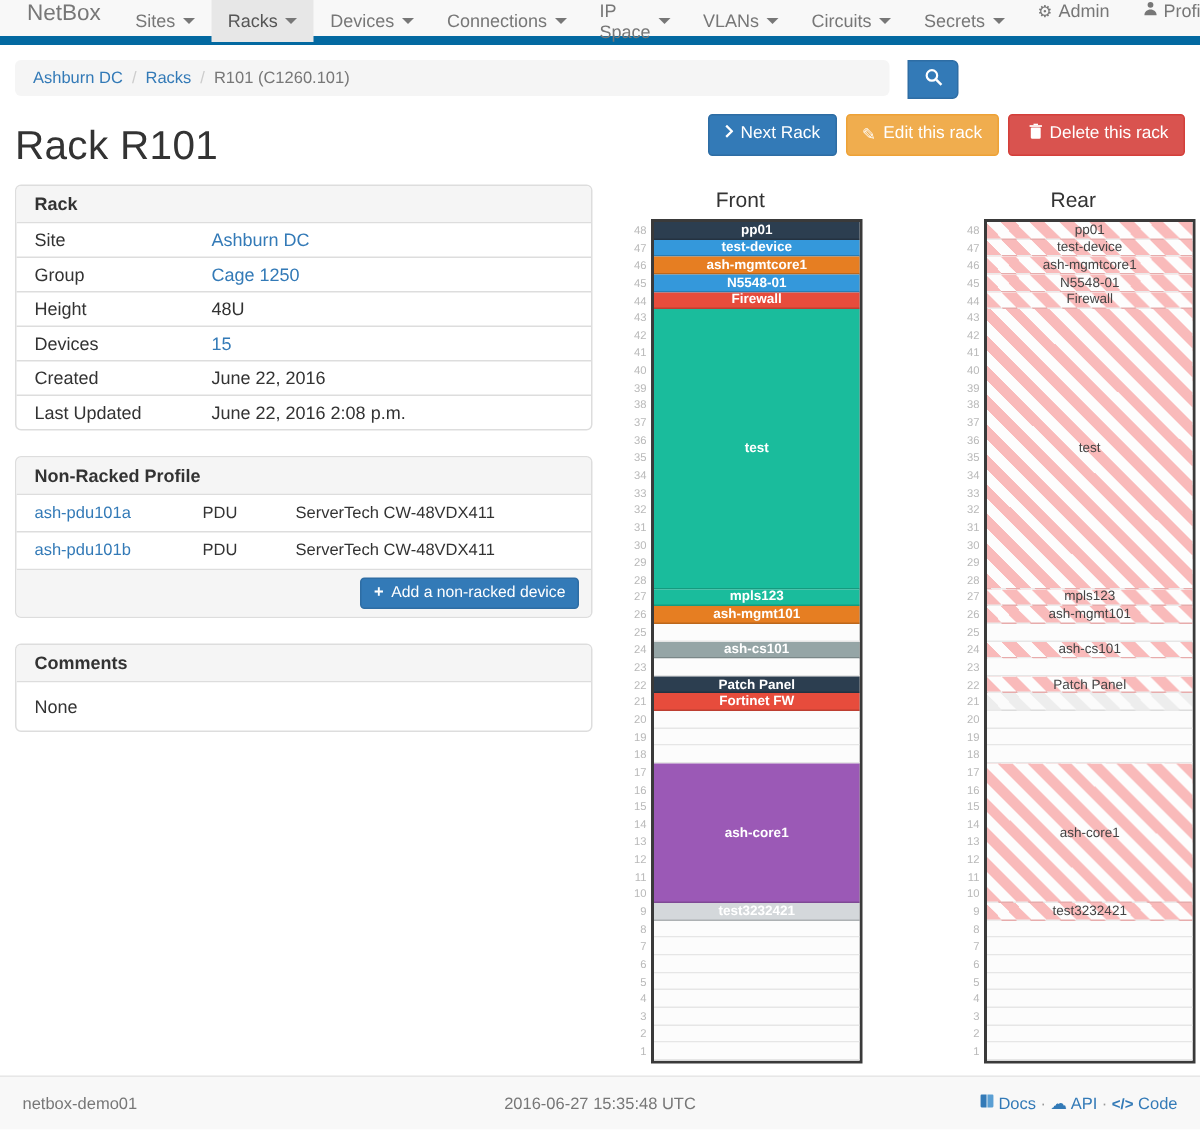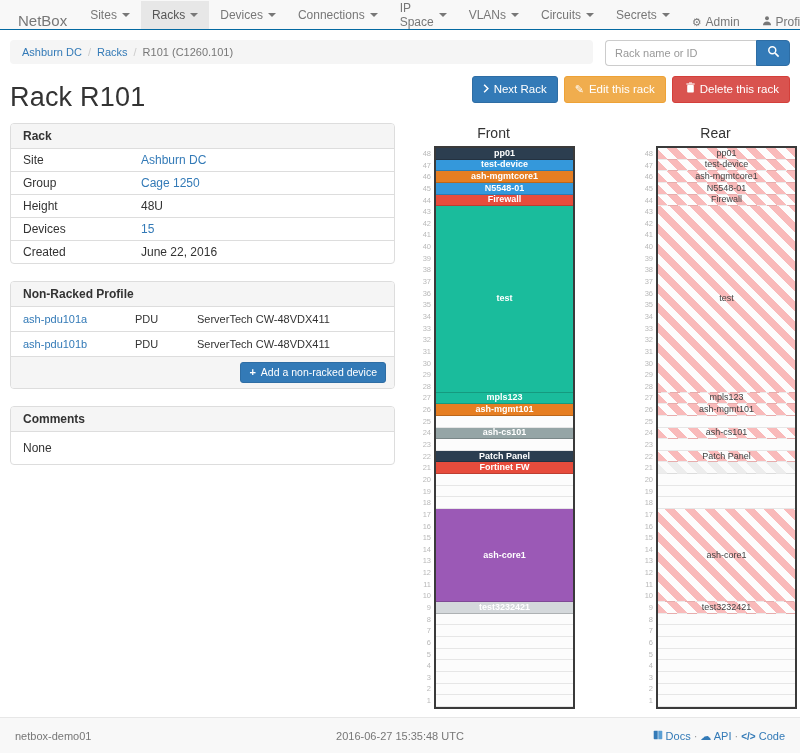--- a/index.html
+++ b/index.html
@@ -11,8 +11,8 @@
   a { text-decoration:none; }
 
   
-  .navbar { height:30px; background:#f8f8f8; border-bottom:1px solid #0369a1;
-    display:flex; align-items:flex-end; padding:0 6px; }
+  .navbar { height:30px; background:#f8f8f8; border-bottom:6px solid #0369a1;
+    display:flex; align-items:flex-start; padding:0 6px; }
   .brand { display:flex; align-items:center; padding:0 12px; font-size:15px; color:#777; }
   .nav-items { display:flex; align-items:stretch; }
   .nav-item { display:flex; align-items:center; gap:5px; padding:0 11px; color:#777;

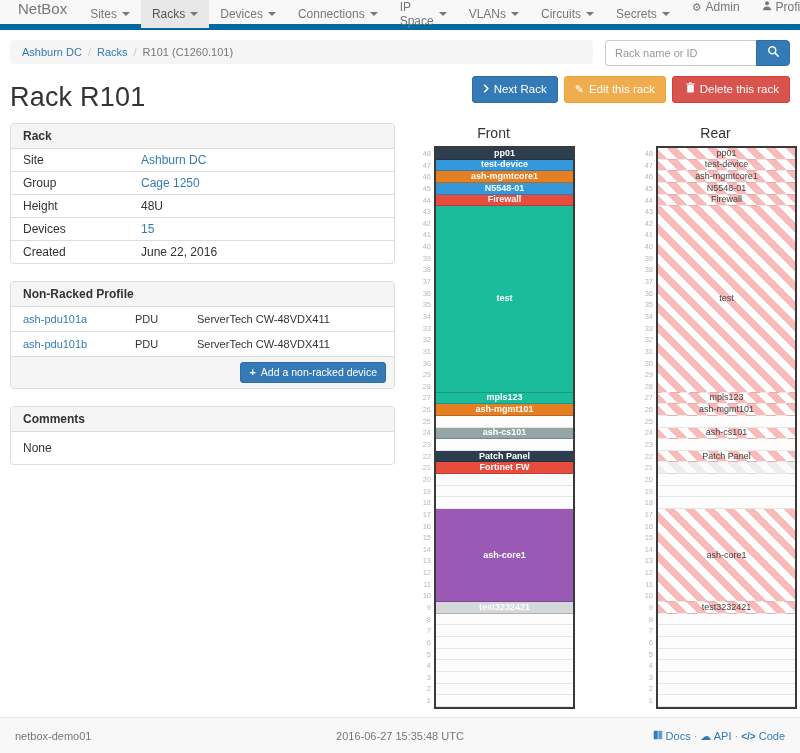--- a/index.html
+++ b/index.html
@@ -166,7 +166,6 @@
       <span>R101 (C1260.101)</span>
     </div>
   <div class="searchbox">
-    <input type="text" placeholder="Rack name or ID" style="">
     <div class="search-btn">
       <span><svg width="13" height="13" viewBox="0 0 16 16">
             <circle cx="6.5" cy="6.5" r="4.3" fill="none" stroke="#fff" stroke-width="1.8"></circle>

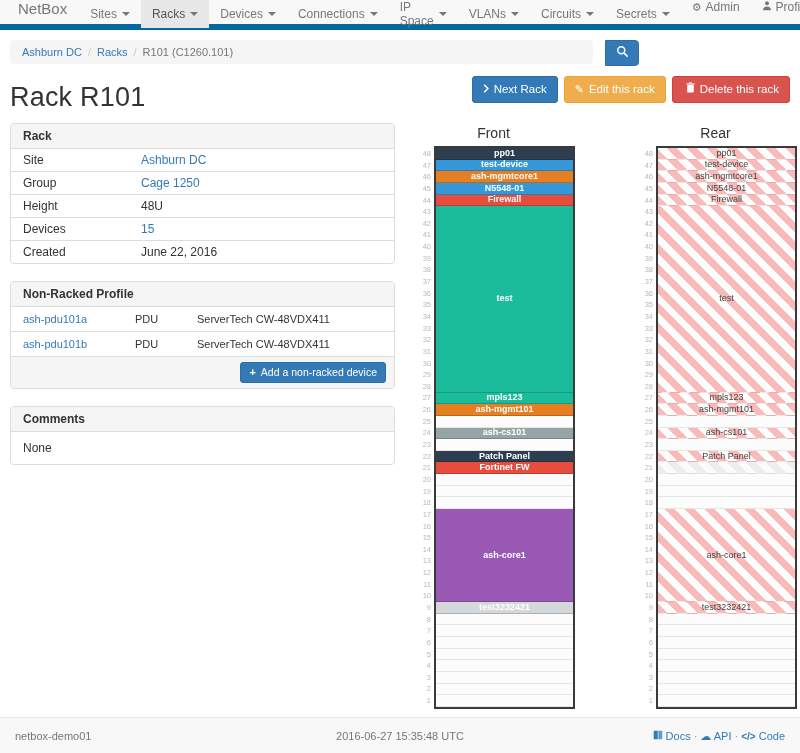--- a/index.html
+++ b/index.html
@@ -223,6 +223,10 @@
           <div class="attr-row">
             <span class="attr-label">Created</span>
             <span class="attr-value"><span>June 22, 2016</span></span>
+          </div>
+          <div class="attr-row">
+            <span class="attr-label">Last Updated</span>
+            <span class="attr-value"><span>June 22, 2016 2:08 p.m.</span></span>
           </div>
         </div>
     </div>

